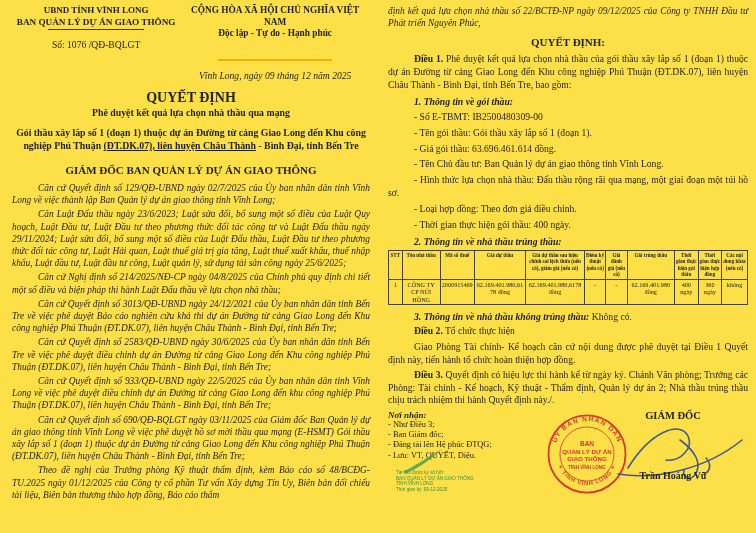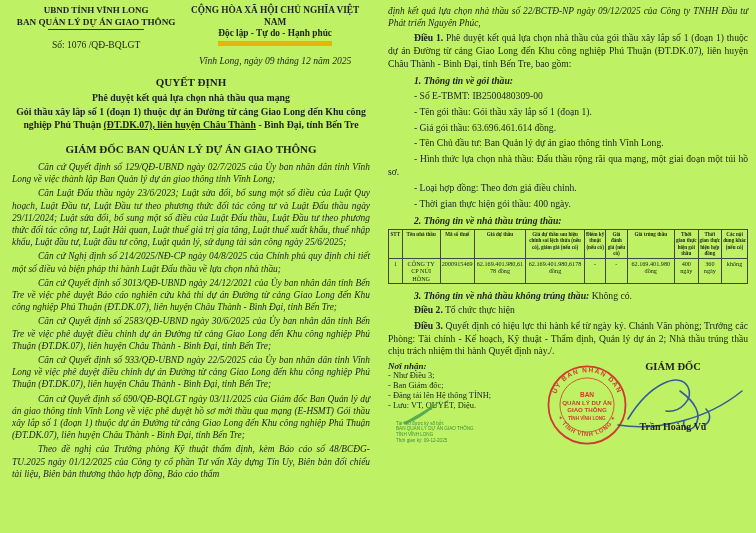--- a/index.html
+++ b/index.html
@@ -3,7 +3,7 @@
 <meta charset="utf-8">
 <style>
   html,body{margin:0;padding:0;background:#e8e8e8;}
-  .page{position:relative;width:756px;height:533px;background:#bef264;overflow:hidden;
+  .page{position:relative;width:756px;height:533px;background:#fde047;overflow:hidden;
         font-family:"Liberation Serif","DejaVu Serif",serif;color:#1f1f1f;}
   .col{position:absolute;top:5px;}
   .col-left{left:12px;width:358px;}

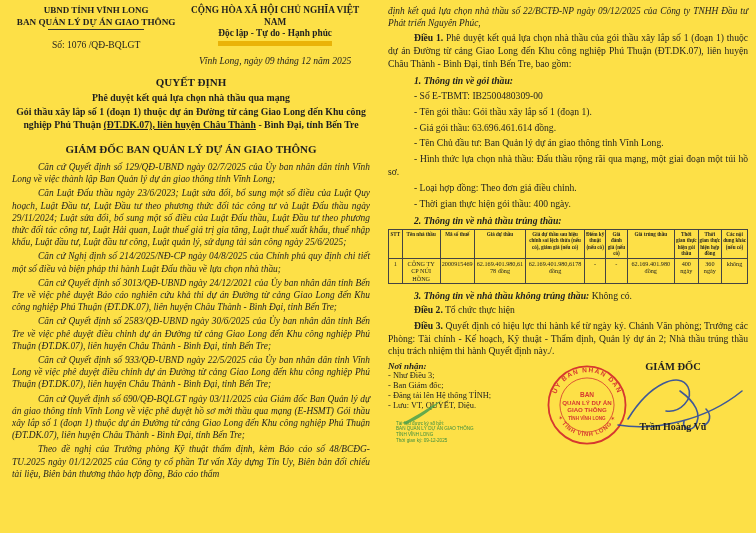--- a/index.html
+++ b/index.html
@@ -17,7 +17,7 @@
   .org{font-weight:bold;font-size:9.2px;}
   .org-underline{width:96px;border-bottom:1px solid #333;margin:1px auto 0;}
   .nat-title{font-weight:bold;font-size:9.3px;}
-  .motto{font-weight:bold;font-size:9.3px;display:inline-block;border-bottom:5px solid #eab308;padding-bottom:1px;}
+  .motto{font-weight:bold;font-size:9.3px;display:inline-block;border-bottom:2px solid #eab308;padding-bottom:19px;}
   .docno{font-size:9.6px;margin-top:9px;text-align:center;}
   .placedate{font-style:italic;font-size:9.6px;margin-top:9px;text-align:center;}
 

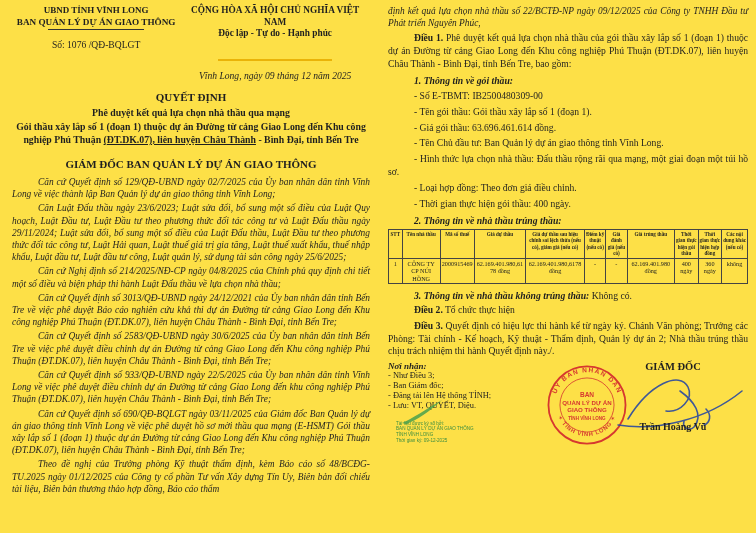--- a/index.html
+++ b/index.html
@@ -100,6 +100,7 @@
   <div class="col col-right">
     <p class="para it" style="text-indent:0;">định kết quả lựa chọn nhà thầu số 22/BCTĐ-NP ngày 09/12/2025 của Công ty TNHH Đầu tư Phát triển Nguyên Phúc,</p>
 
+    <div class="center-head">QUYẾT ĐỊNH:</div>
 
     <p class="rp"><span class="bold">Điều 1.</span><span> Phê duyệt kết quả lựa chọn nhà thầu của gói thầu xây lắp số 1 (đoạn 1) thuộc dự án Đường từ cảng Giao Long đến Khu công nghiệp Phú Thuận (ĐT.DK.07), liên huyện Châu Thành - Bình Đại, tỉnh Bến Tre, bao gồm:</span></p>
 

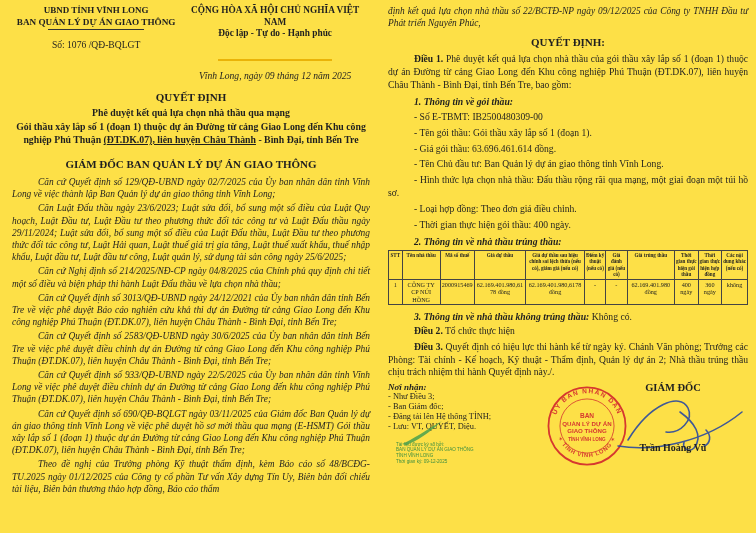--- a/index.html
+++ b/index.html
@@ -23,7 +23,7 @@
 
   
   .title-block{text-align:center;margin-top:10px;line-height:13px;}
-  .t1{font-weight:bold;font-size:11px;margin-bottom:2px;}
+  .t1{font-weight:bold;font-size:14px;margin-bottom:2px;}
   .t2{font-weight:bold;font-size:9.8px;}
   .t3{font-weight:bold;font-size:9.8px;margin-top:1px;}
   .t3 .useg{text-decoration:underline;}

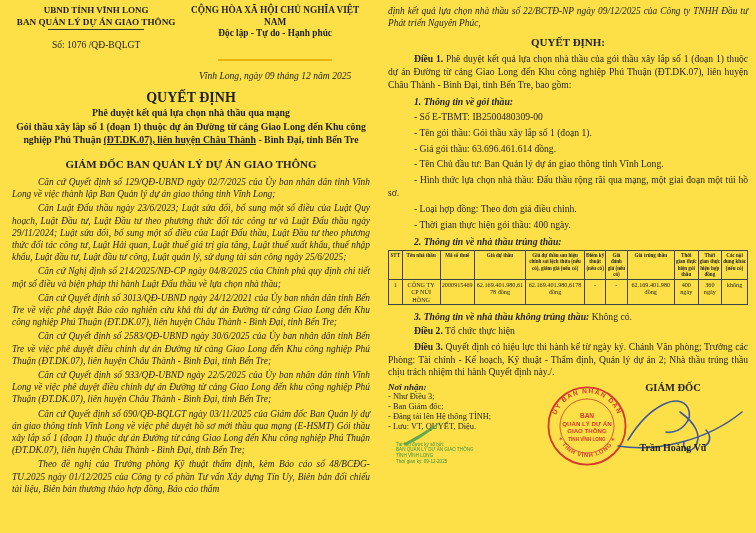--- a/index.html
+++ b/index.html
@@ -25,7 +25,7 @@
   .title-block{text-align:center;margin-top:10px;line-height:13px;}
   .t1{font-weight:bold;font-size:14px;margin-bottom:2px;}
   .t2{font-weight:bold;font-size:9.8px;}
-  .t3{font-weight:bold;font-size:9.8px;margin-top:1px;}
+  .t3{font-weight:bold;font-size:9.8px;margin-top:7px;}
   .t3 .useg{text-decoration:underline;}
   .issuer{font-weight:bold;font-size:11px;text-align:center;margin-top:12px;margin-bottom:6px;}
 

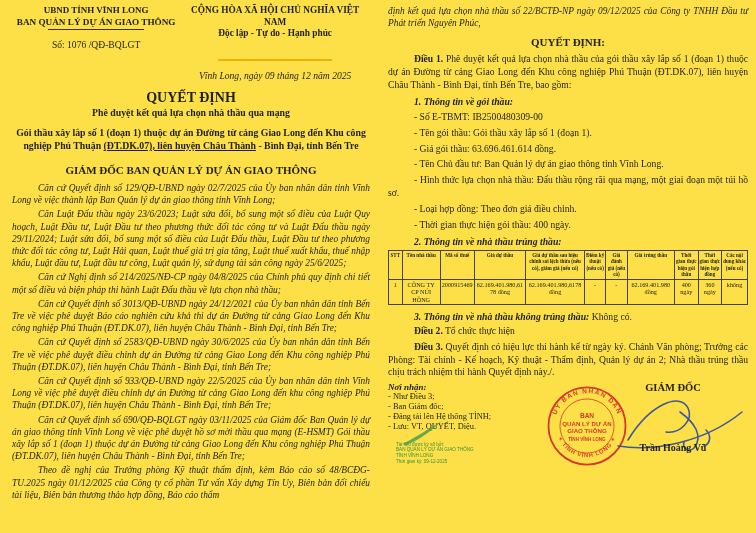--- a/index.html
+++ b/index.html
@@ -164,6 +164,7 @@
     <p class="sec-head" style="margin-top:6px;"><span>3. Thông tin về nhà thầu không trúng thầu:</span><span class="plain"> Không có.</span></p>
 
     <p class="rp"><span class="bold">Điều 2.</span><span> Tổ chức thực hiện</span></p>
+    <p class="rp">Giao Phòng Tài chính- Kế hoạch căn cứ nội dung được phê duyệt tại Điều 1 Quyết định này, tiến hành tổ chức hoàn thiện hợp đồng.</p>
 
     <p class="rp"><span class="bold">Điều 3.</span><span> Quyết định có hiệu lực thi hành kể từ ngày ký. Chánh Văn phòng; Trưởng các Phòng: Tài chính - Kế hoạch, Kỹ thuật - Thẩm định, Quản lý dự án 2; Nhà thầu trúng thầu chịu trách nhiệm thi hành Quyết định này./.</span></p>
 

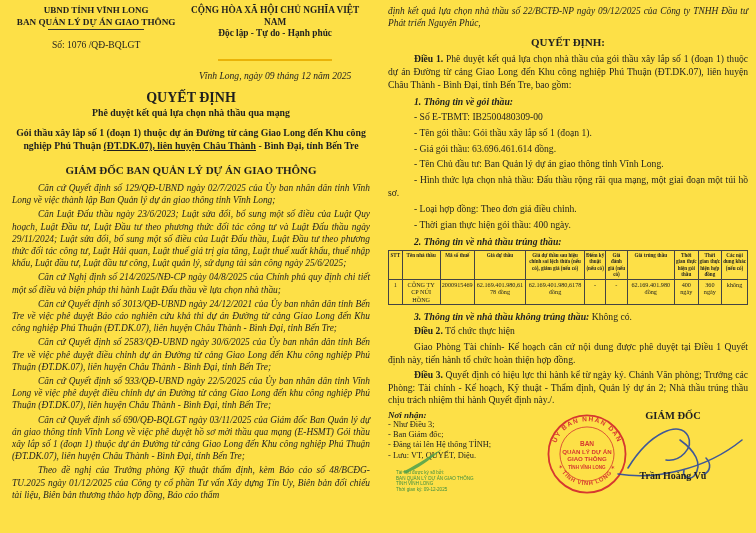--- a/index.html
+++ b/index.html
@@ -173,7 +173,7 @@
         <div class="recip-head">Nơi nhận:</div>
         <div class="recip">- Như Điều 3;</div>
         <div class="recip">- Ban Giám đốc;</div>
-        <div class="recip">- Đăng tải lên Hệ thống TỈNH;</div>
+        <div class="recip">- Đăng tải lên Hệ phúc ĐTQG;</div>
         <div class="recip">- Lưu: VT, QUYẾT, Diệu.</div>
       </div>
 

